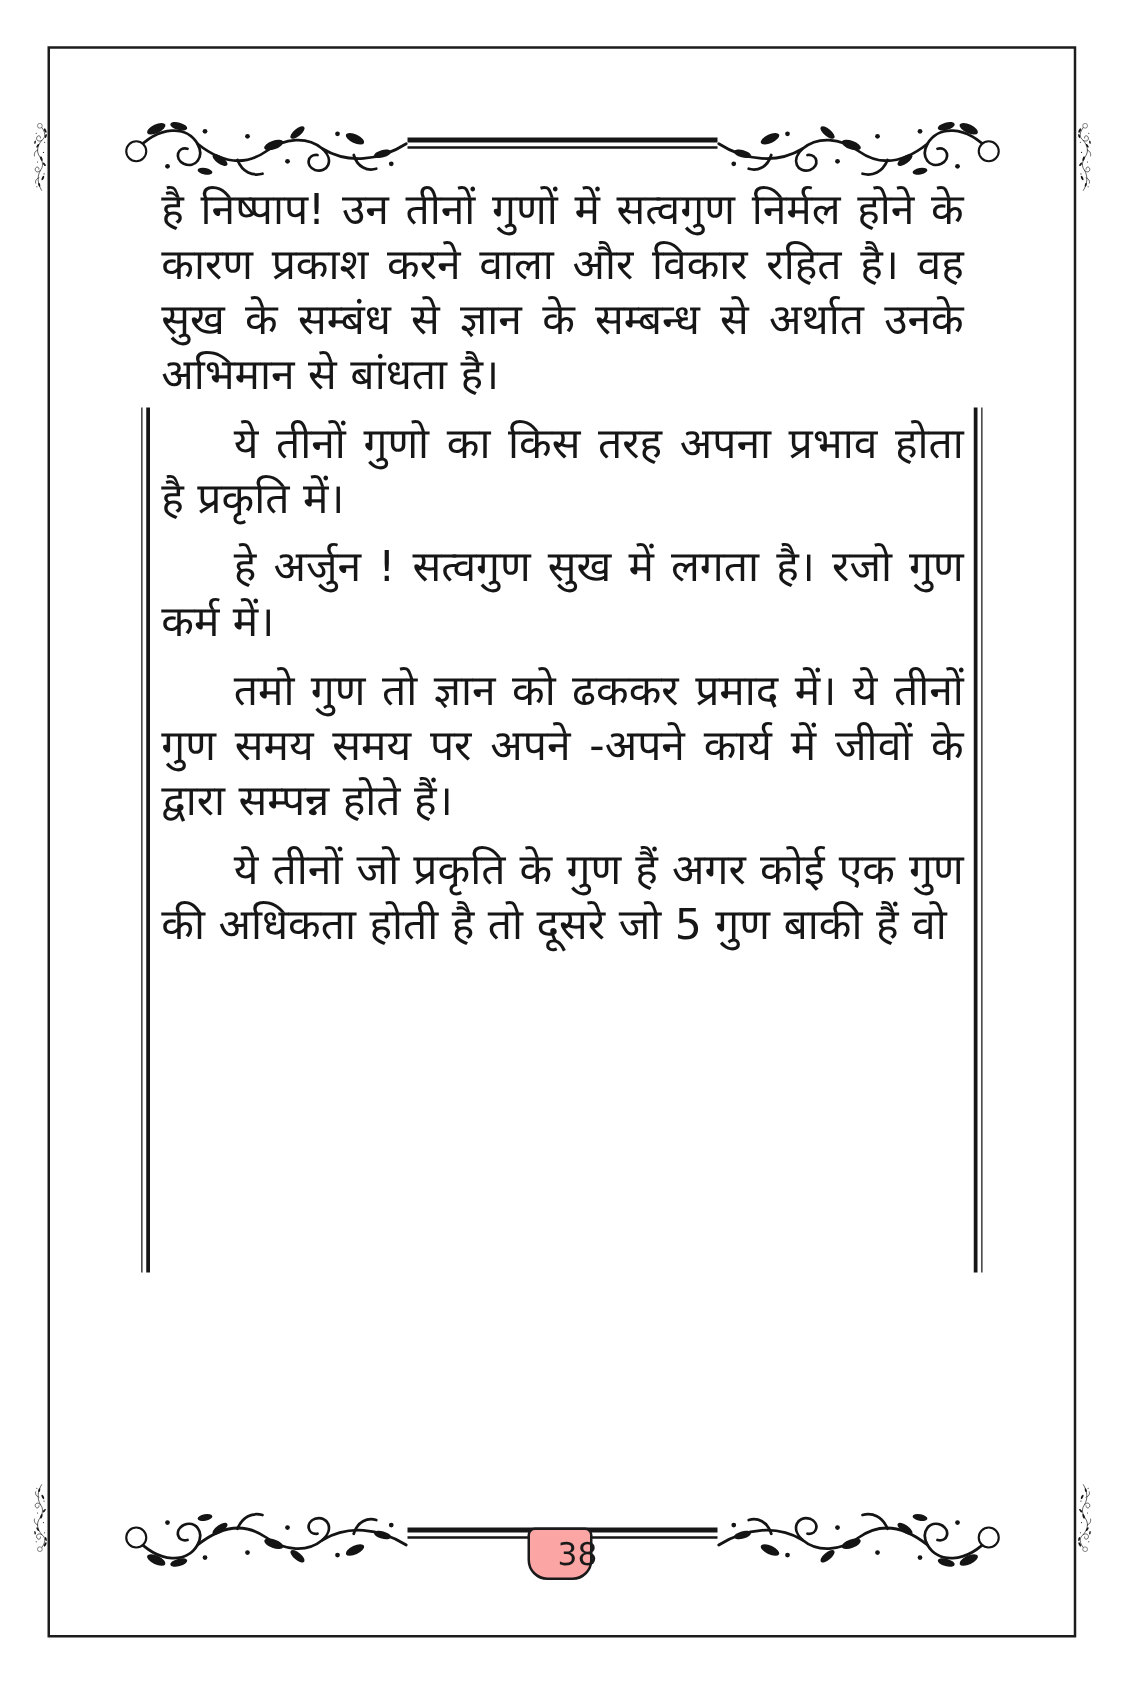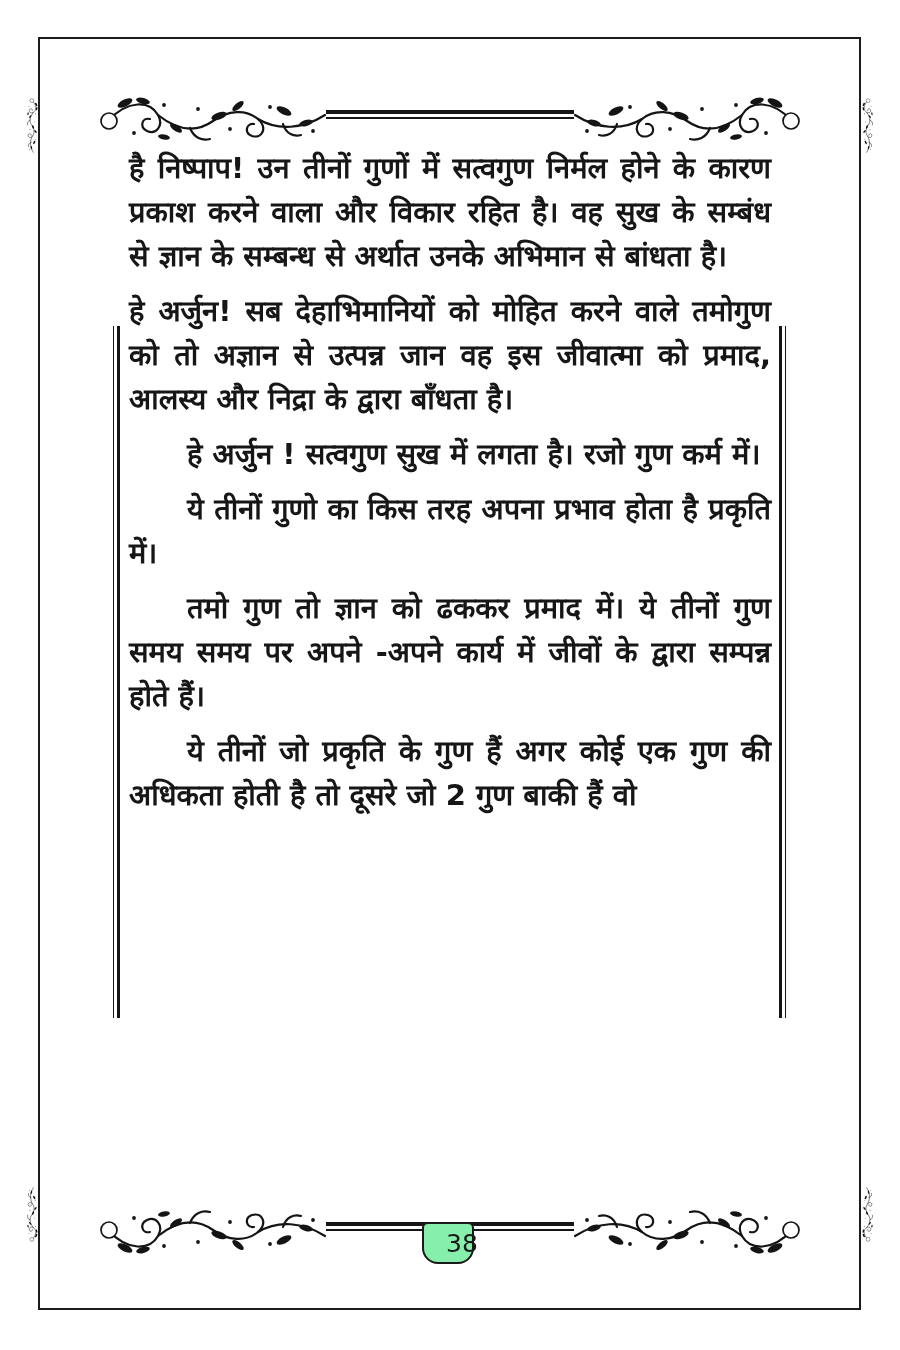--- a/index.html
+++ b/index.html
@@ -44,7 +44,7 @@
   .text-block{
     position:absolute;left:129px;top:146px;width:642px;
     color:#161616;
-    font-size:29px;line-height:44px;font-weight:bold;
+    font-size:34px;line-height:44px;font-weight:normal;
     text-align:justify;
   }
   .text-block p{margin:0 0 11px 0;}

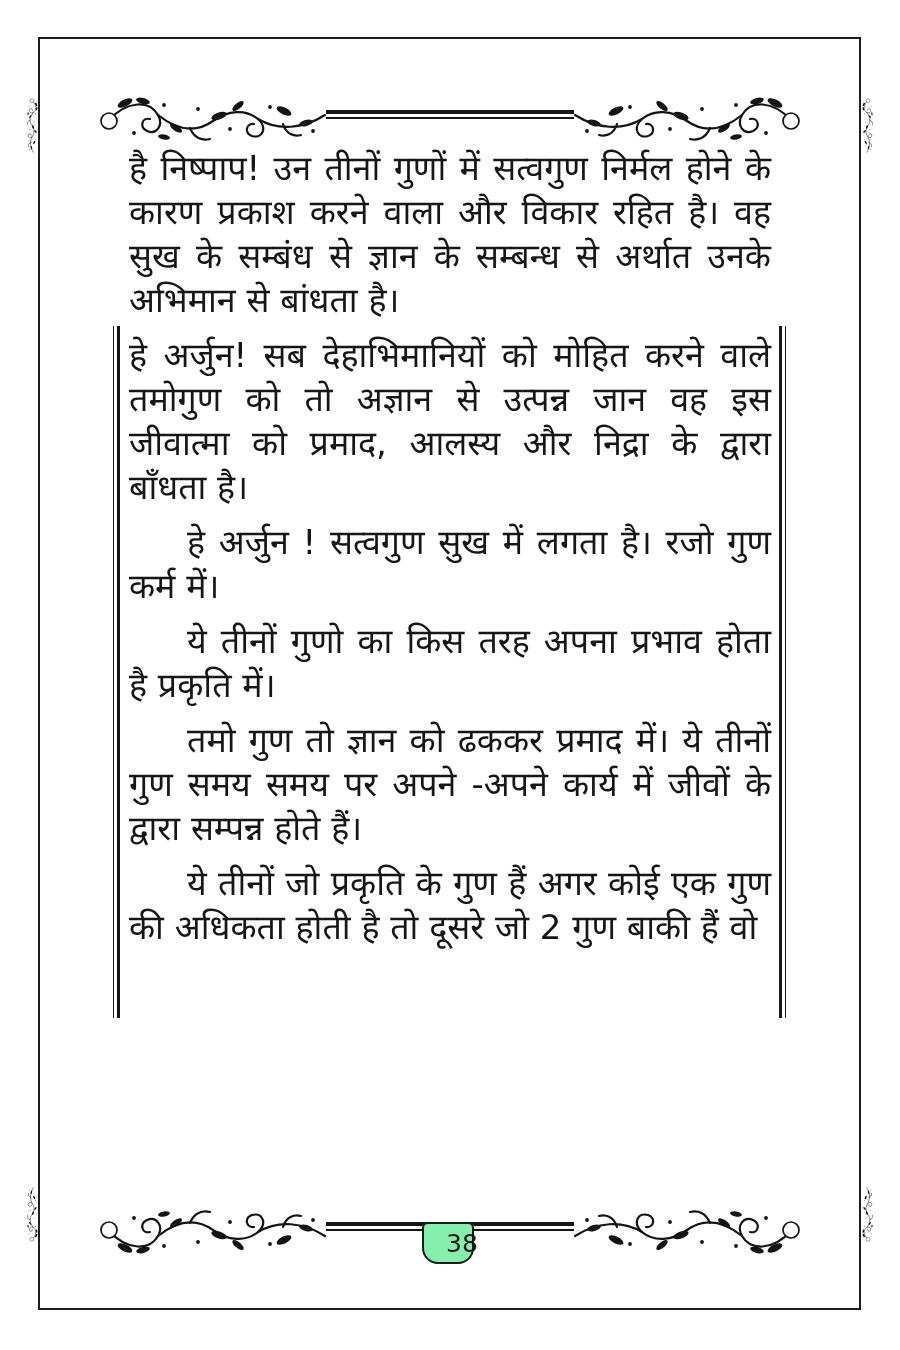--- a/index.html
+++ b/index.html
@@ -134,7 +134,6 @@
   <div class="text-block">
 
   <p class="para">है निष्पाप!  उन तीनों गुणों में सत्वगुण निर्मल होने के कारण प्रकाश करने वाला और विकार रहित है। वह सुख के सम्बंध से ज्ञान के सम्बन्ध से अर्थात उनके अभिमान से बांधता है।</p>
-      <p class="para">हे अर्जुन! सब देहाभिमानियों को मोहित करने वाले तमोगुण को तो अज्ञान से उत्पन्न जान वह इस जीवात्मा को प्रमाद, आलस्य और निद्रा के द्वारा बाँधता है।</p>
       <p class="para indent">हे अर्जुन ! सत्वगुण सुख में लगता है। रजो गुण कर्म में।</p>
       <p class="para indent">ये तीनों गुणो का किस तरह अपना प्रभाव होता है प्रकृति में।</p>
       <p class="para indent">तमो गुण तो ज्ञान को ढककर प्रमाद में। ये तीनों गुण समय समय पर अपने -अपने कार्य में जीवों के द्वारा सम्पन्न होते हैं।</p>

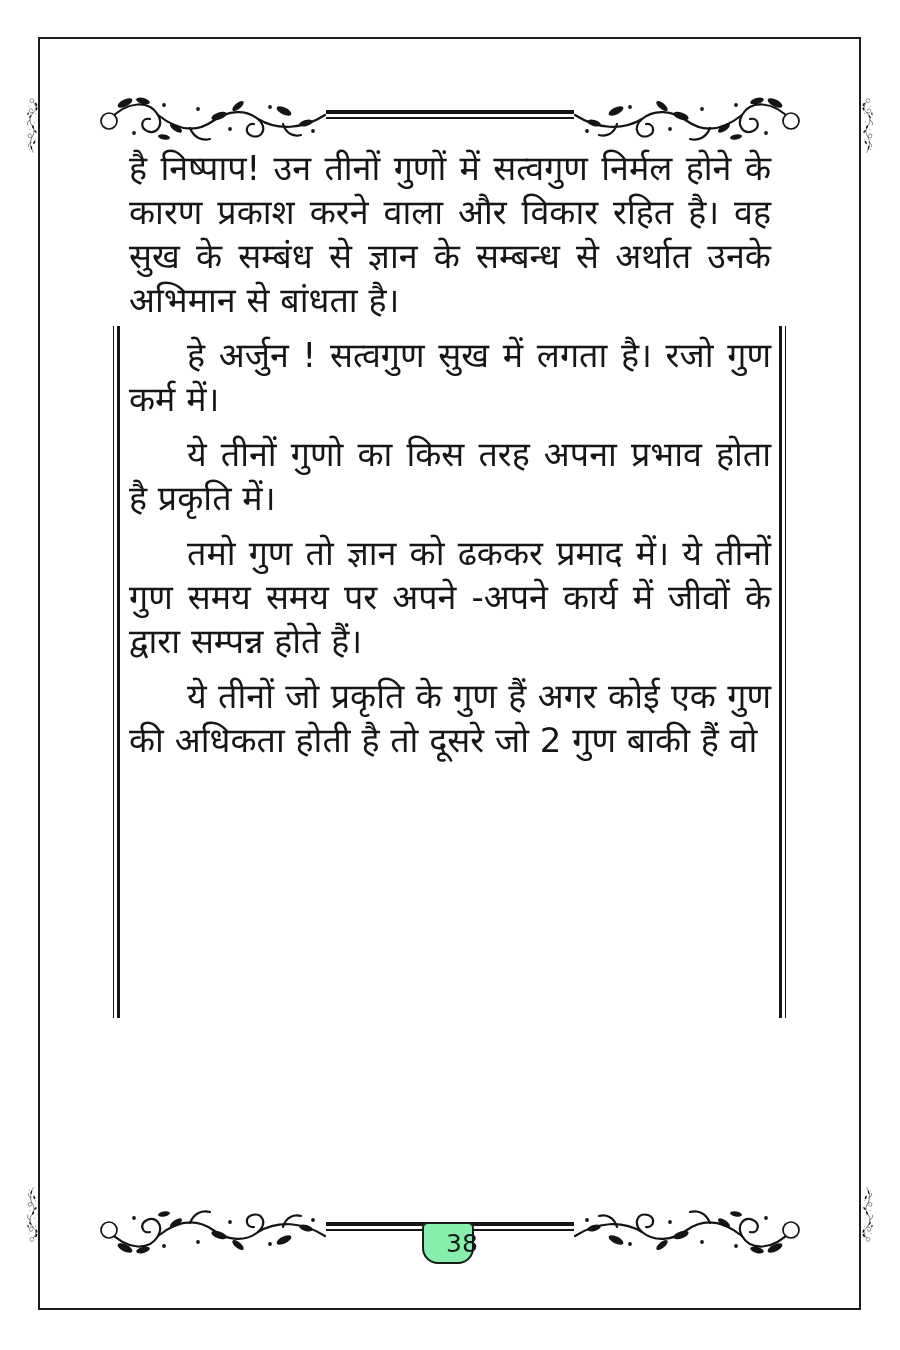--- a/index.html
+++ b/index.html
@@ -134,8 +134,8 @@
   <div class="text-block">
 
   <p class="para">है निष्पाप!  उन तीनों गुणों में सत्वगुण निर्मल होने के कारण प्रकाश करने वाला और विकार रहित है। वह सुख के सम्बंध से ज्ञान के सम्बन्ध से अर्थात उनके अभिमान से बांधता है।</p>
+      <p class="para indent">ये तीनों गुणो का किस तरह अपना प्रभाव होता है प्रकृति में।</p>
       <p class="para indent">हे अर्जुन ! सत्वगुण सुख में लगता है। रजो गुण कर्म में।</p>
-      <p class="para indent">ये तीनों गुणो का किस तरह अपना प्रभाव होता है प्रकृति में।</p>
       <p class="para indent">तमो गुण तो ज्ञान को ढककर प्रमाद में। ये तीनों गुण समय समय पर अपने -अपने कार्य में जीवों के द्वारा सम्पन्न होते हैं।</p>
       <p class="para indent">ये तीनों जो प्रकृति के गुण हैं अगर कोई एक गुण की अधिकता होती है तो दूसरे जो 2 गुण बाकी हैं वो</p>
     </div>

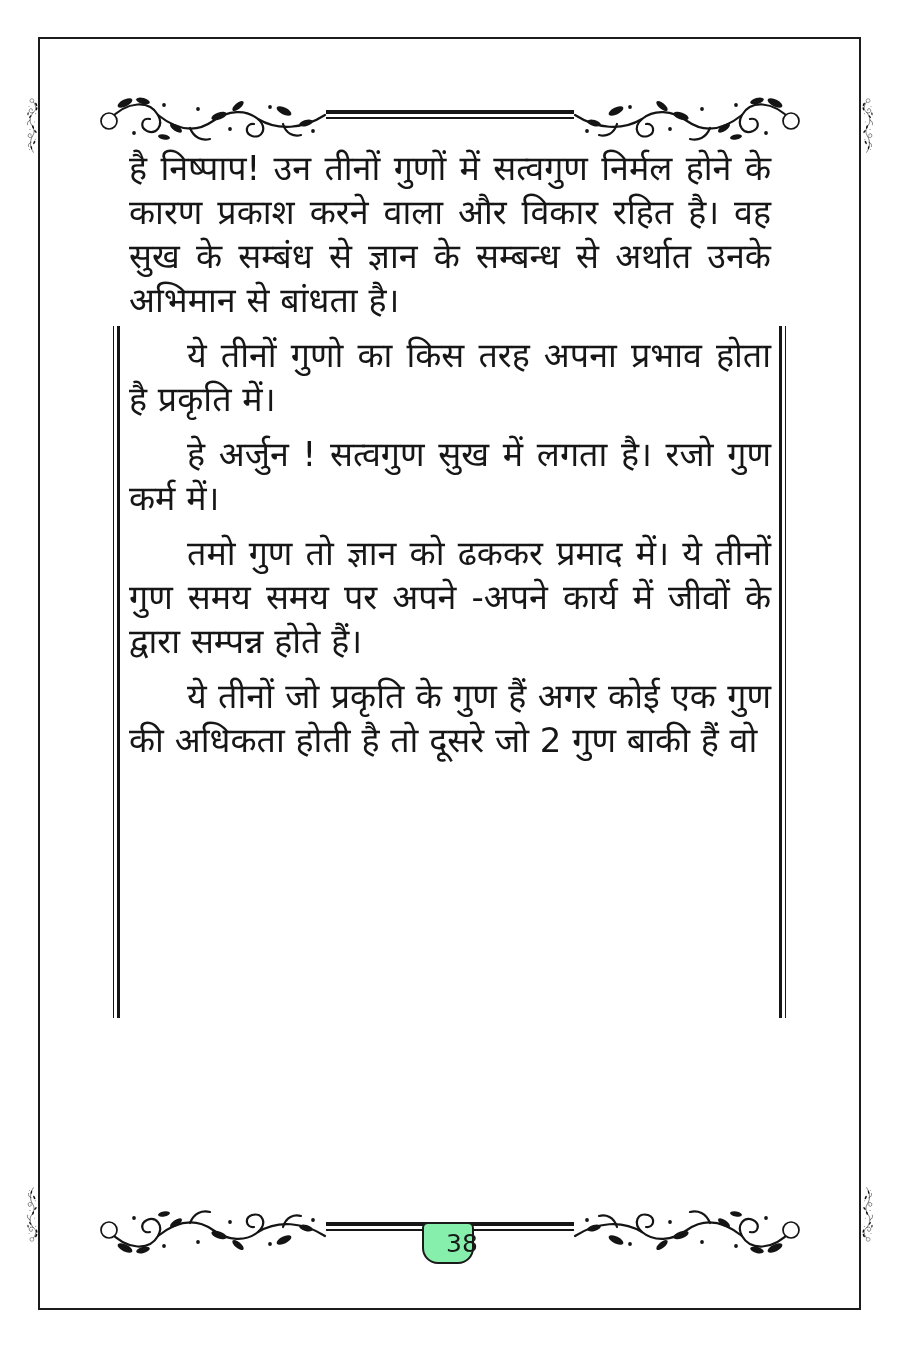--- a/index.html
+++ b/index.html
@@ -137,7 +137,7 @@
       <p class="para indent">ये तीनों गुणो का किस तरह अपना प्रभाव होता है प्रकृति में।</p>
       <p class="para indent">हे अर्जुन ! सत्वगुण सुख में लगता है। रजो गुण कर्म में।</p>
       <p class="para indent">तमो गुण तो ज्ञान को ढककर प्रमाद में। ये तीनों गुण समय समय पर अपने -अपने कार्य में जीवों के द्वारा सम्पन्न होते हैं।</p>
-      <p class="para indent">ये तीनों जो प्रकृति के गुण हैं अगर कोई एक गुण की अधिकता होती है तो दूसरे जो 2 गुण बाकी हैं वो</p>
+      <p class="para indent">ये तीनों जो प्रकृति के गुण हैं अगर कोई एक गुण की अधिकता होती है तो दूसरे जो 5 गुण बाकी हैं वो</p>
     </div>
 
   <div class="page-badge">

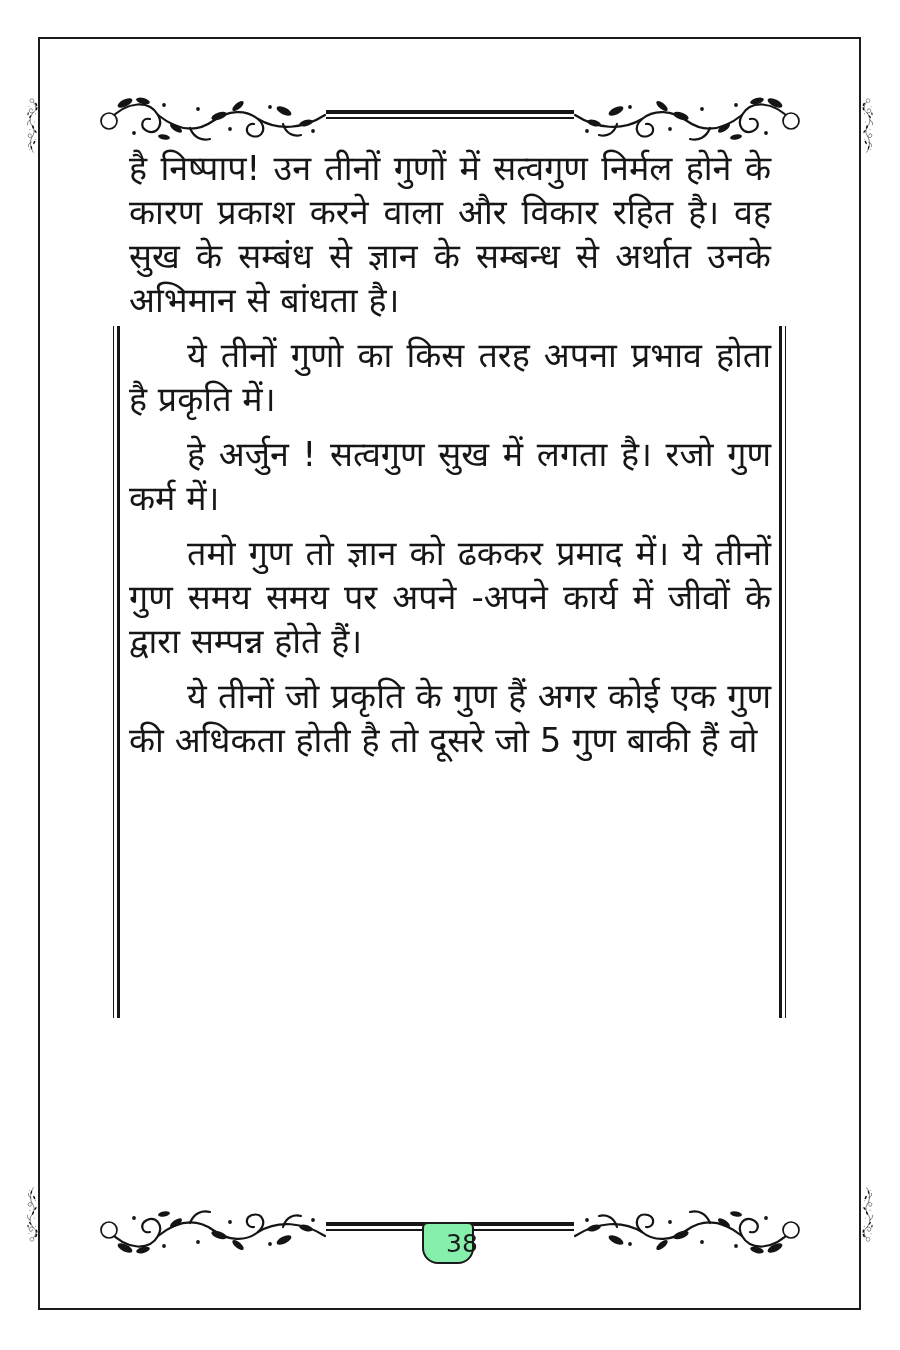--- a/index.html
+++ b/index.html
@@ -52,7 +52,7 @@
   
   .page-badge{
     position:absolute;left:422px;top:1222px;width:52px;height:42px;
-    background:#86efac;border:2px solid #1a1a1a;
+    background:#fca5a5;border:2px solid #1a1a1a;
     border-radius:6px 6px 16px 16px;
     box-sizing:border-box;
     display:flex;align-items:center;justify-content:center;

